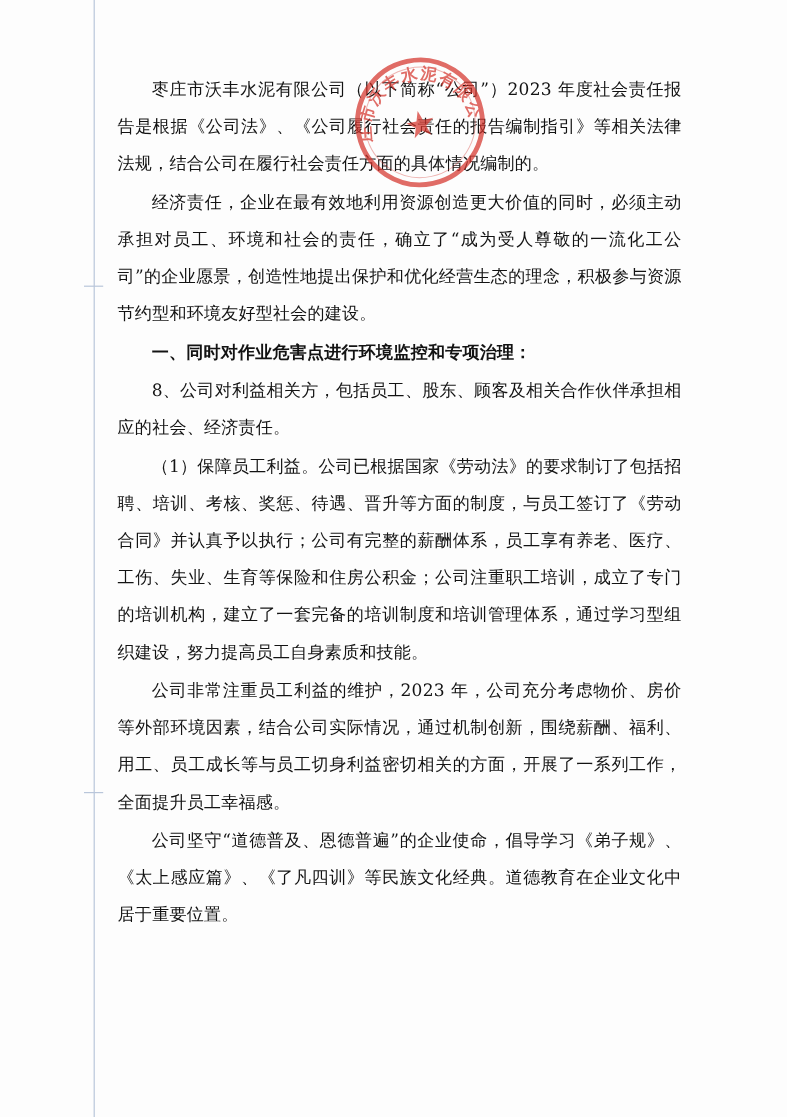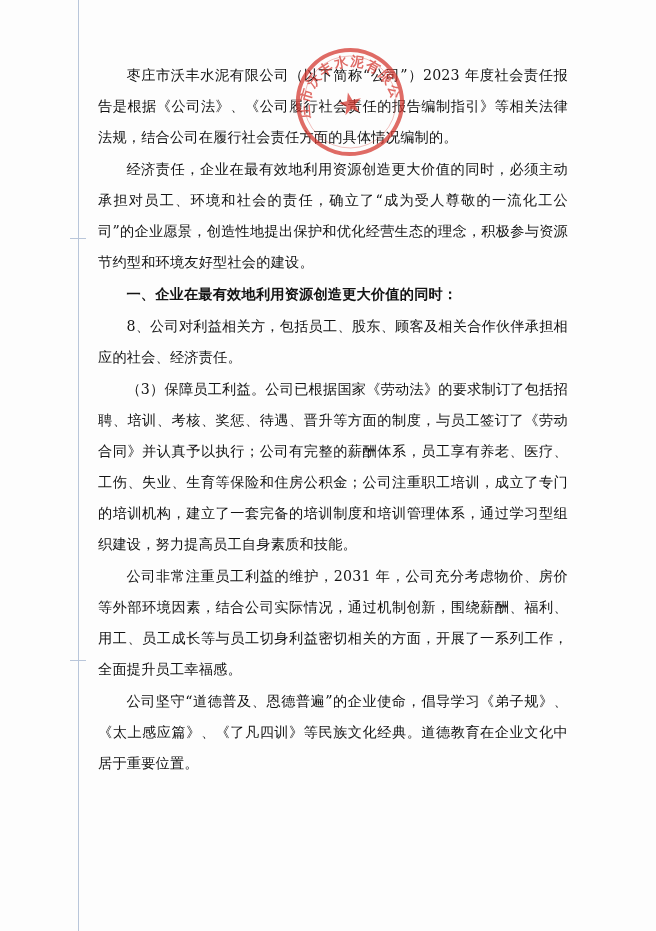--- a/index.html
+++ b/index.html
@@ -101,7 +101,7 @@
     <div id="paras">
         <p class="para">枣庄市沃丰水泥有限公司（以下简称“公司”）2023 年度社会责任报告是根据《公司法》、《公司履行社会责任的报告编制指引》等相关法律法规，结合公司在履行社会责任方面的具体情况编制的。</p>
         <p class="para">经济责任，企业在最有效地利用资源创造更大价值的同时，必须主动承担对员工、环境和社会的责任，确立了“成为受人尊敬的一流化工公司”的企业愿景，创造性地提出保护和优化经营生态的理念，积极参与资源节约型和环境友好型社会的建设。</p>
-        <p class="para bold">一、企业在最有效地利用资源创造更大价值的同时：</p>
+        <p class="para bold">一、同时对作业危害点进行环境监控和专项治理：</p>
         <p class="para">8、公司对利益相关方，包括员工、股东、顾客及相关合作伙伴承担相应的社会、经济责任。</p>
         <p class="para">（3）保障员工利益。公司已根据国家《劳动法》的要求制订了包括招聘、培训、考核、奖惩、待遇、晋升等方面的制度，与员工签订了《劳动合同》并认真予以执行；公司有完整的薪酬体系，员工享有养老、医疗、工伤、失业、生育等保险和住房公积金；公司注重职工培训，成立了专门的培训机构，建立了一套完备的培训制度和培训管理体系，通过学习型组织建设，努力提高员工自身素质和技能。</p>
         <p class="para">公司非常注重员工利益的维护，2031 年，公司充分考虑物价、房价等外部环境因素，结合公司实际情况，通过机制创新，围绕薪酬、福利、用工、员工成长等与员工切身利益密切相关的方面，开展了一系列工作，全面提升员工幸福感。</p>

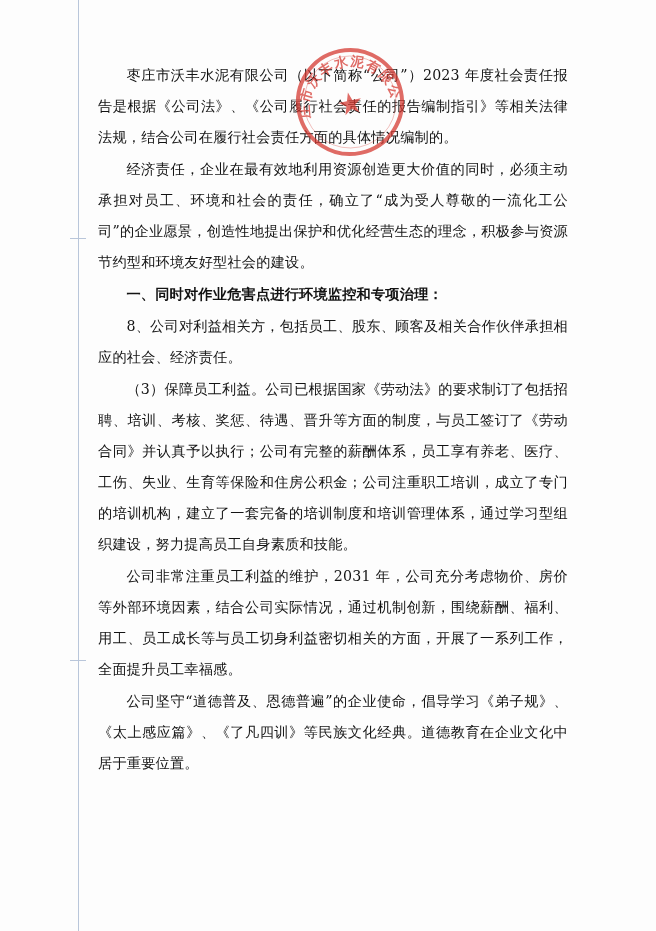--- a/index.html
+++ b/index.html
@@ -103,7 +103,7 @@
         <p class="para">经济责任，企业在最有效地利用资源创造更大价值的同时，必须主动承担对员工、环境和社会的责任，确立了“成为受人尊敬的一流化工公司”的企业愿景，创造性地提出保护和优化经营生态的理念，积极参与资源节约型和环境友好型社会的建设。</p>
         <p class="para bold">一、同时对作业危害点进行环境监控和专项治理：</p>
         <p class="para">8、公司对利益相关方，包括员工、股东、顾客及相关合作伙伴承担相应的社会、经济责任。</p>
-        <p class="para">（3）保障员工利益。公司已根据国家《劳动法》的要求制订了包括招聘、培训、考核、奖惩、待遇、晋升等方面的制度，与员工签订了《劳动合同》并认真予以执行；公司有完整的薪酬体系，员工享有养老、医疗、工伤、失业、生育等保险和住房公积金；公司注重职工培训，成立了专门的培训机构，建立了一套完备的培训制度和培训管理体系，通过学习型组织建设，努力提高员工自身素质和技能。</p>
+        <p class="para">（1）保障员工利益。公司已根据国家《劳动法》的要求制订了包括招聘、培训、考核、奖惩、待遇、晋升等方面的制度，与员工签订了《劳动合同》并认真予以执行；公司有完整的薪酬体系，员工享有养老、医疗、工伤、失业、生育等保险和住房公积金；公司注重职工培训，成立了专门的培训机构，建立了一套完备的培训制度和培训管理体系，通过学习型组织建设，努力提高员工自身素质和技能。</p>
         <p class="para">公司非常注重员工利益的维护，2031 年，公司充分考虑物价、房价等外部环境因素，结合公司实际情况，通过机制创新，围绕薪酬、福利、用工、员工成长等与员工切身利益密切相关的方面，开展了一系列工作，全面提升员工幸福感。</p>
         <p class="para">公司坚守“道德普及、恩德普遍”的企业使命，倡导学习《弟子规》、《太上感应篇》、《了凡四训》等民族文化经典。道德教育在企业文化中居于重要位置。</p>
       </div>

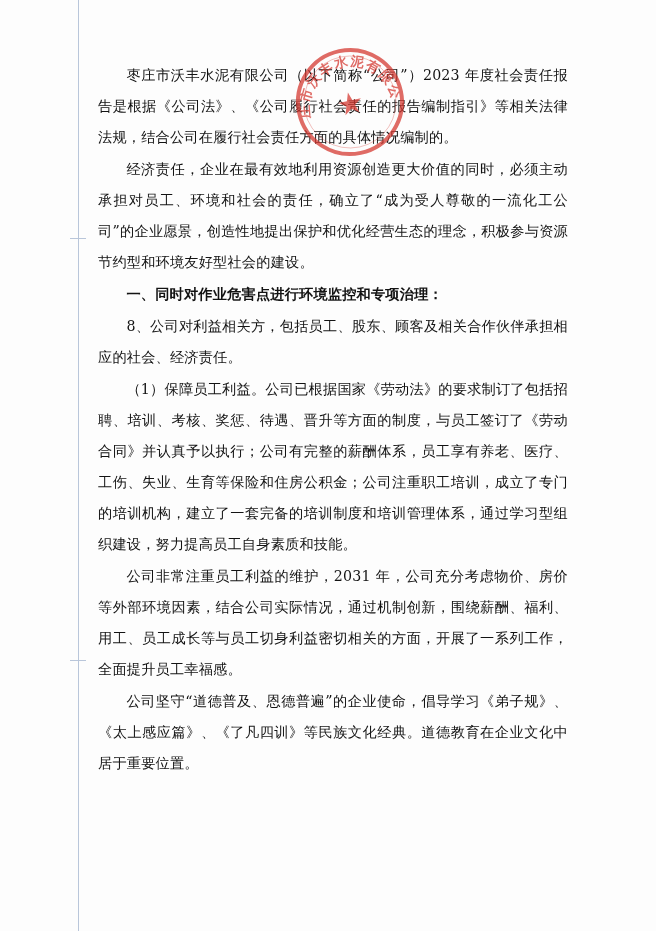--- a/index.html
+++ b/index.html
@@ -104,7 +104,7 @@
         <p class="para bold">一、同时对作业危害点进行环境监控和专项治理：</p>
         <p class="para">8、公司对利益相关方，包括员工、股东、顾客及相关合作伙伴承担相应的社会、经济责任。</p>
         <p class="para">（1）保障员工利益。公司已根据国家《劳动法》的要求制订了包括招聘、培训、考核、奖惩、待遇、晋升等方面的制度，与员工签订了《劳动合同》并认真予以执行；公司有完整的薪酬体系，员工享有养老、医疗、工伤、失业、生育等保险和住房公积金；公司注重职工培训，成立了专门的培训机构，建立了一套完备的培训制度和培训管理体系，通过学习型组织建设，努力提高员工自身素质和技能。</p>
-        <p class="para">公司非常注重员工利益的维护，2031 年，公司充分考虑物价、房价等外部环境因素，结合公司实际情况，通过机制创新，围绕薪酬、福利、用工、员工成长等与员工切身利益密切相关的方面，开展了一系列工作，全面提升员工幸福感。</p>
+        <p class="para">公司非常注重员工利益的维护，2023 年，公司充分考虑物价、房价等外部环境因素，结合公司实际情况，通过机制创新，围绕薪酬、福利、用工、员工成长等与员工切身利益密切相关的方面，开展了一系列工作，全面提升员工幸福感。</p>
         <p class="para">公司坚守“道德普及、恩德普遍”的企业使命，倡导学习《弟子规》、《太上感应篇》、《了凡四训》等民族文化经典。道德教育在企业文化中居于重要位置。</p>
       </div>
   </div>

